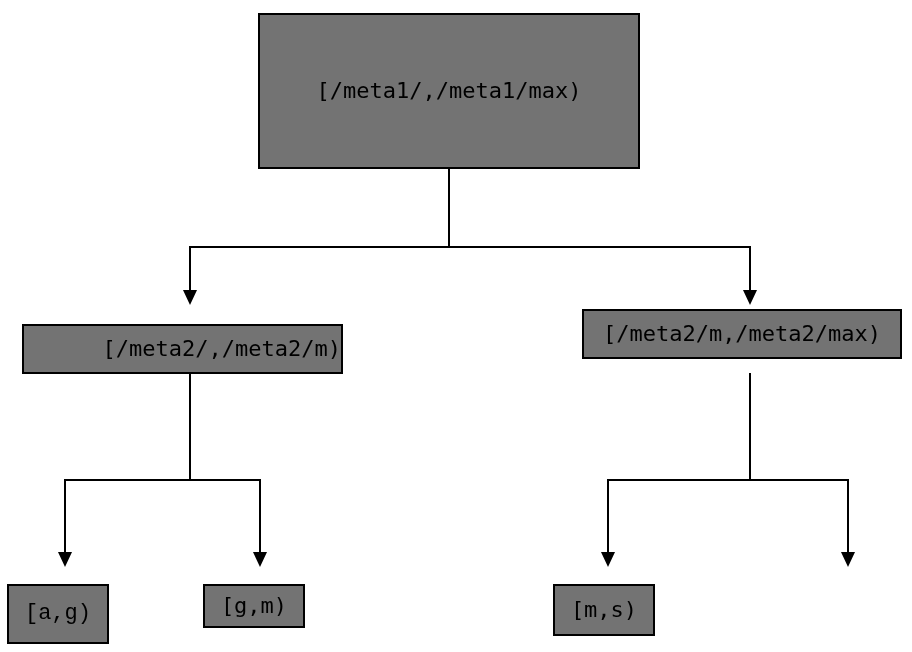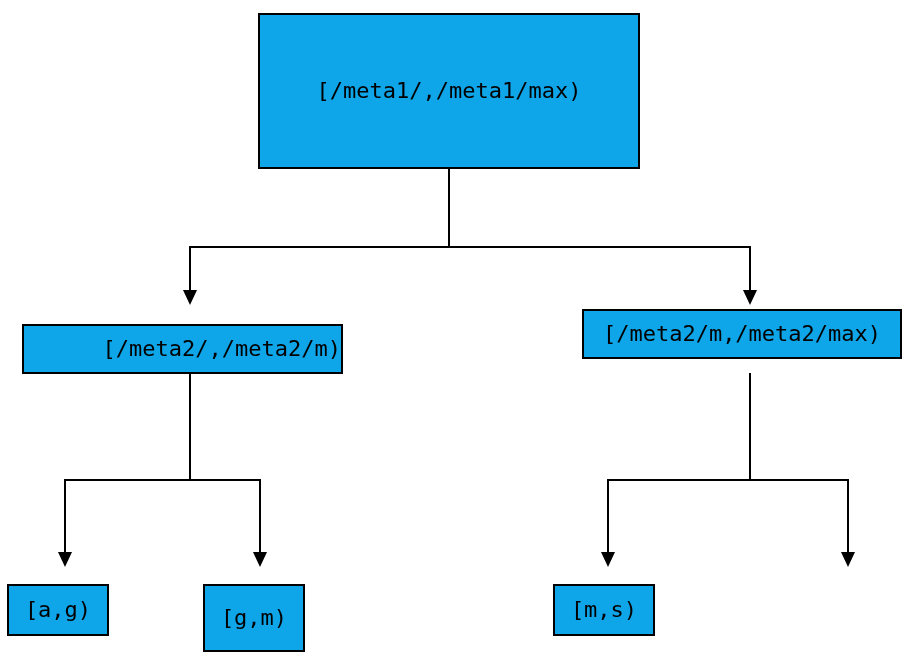--- a/index.html
+++ b/index.html
@@ -26,7 +26,7 @@
     position: absolute;
     box-sizing: border-box;
     border: 2px solid #000000;
-    background: #0ea5e9;
+    background: #737373;
     display: flex;
     align-items: center;
     justify-content: center;

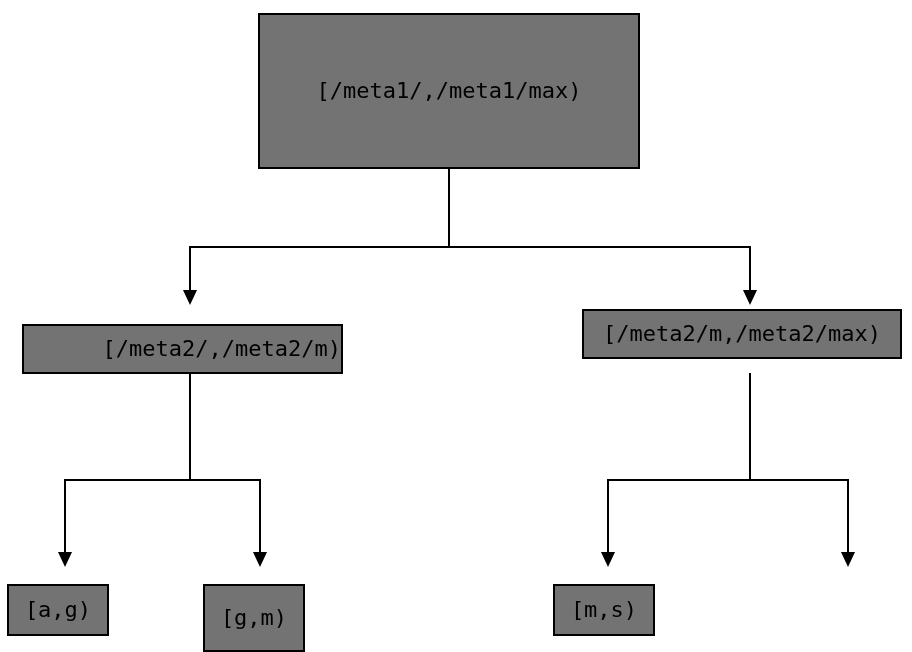--- a/index.html
+++ b/index.html
@@ -97,7 +97,7 @@
     <span class="node-label">[/meta2/m,/meta2/max)</span>
   </div>
 
-  <div class="node" style="left:7px; top:584px; width:102px; height:52px;">
+  <div class="node" style="left:7px; top:584px; width:102px; height:60px;font-family:Liberation Mono, monospace;">
     <span class="node-label">[a,g)</span>
   </div>
 

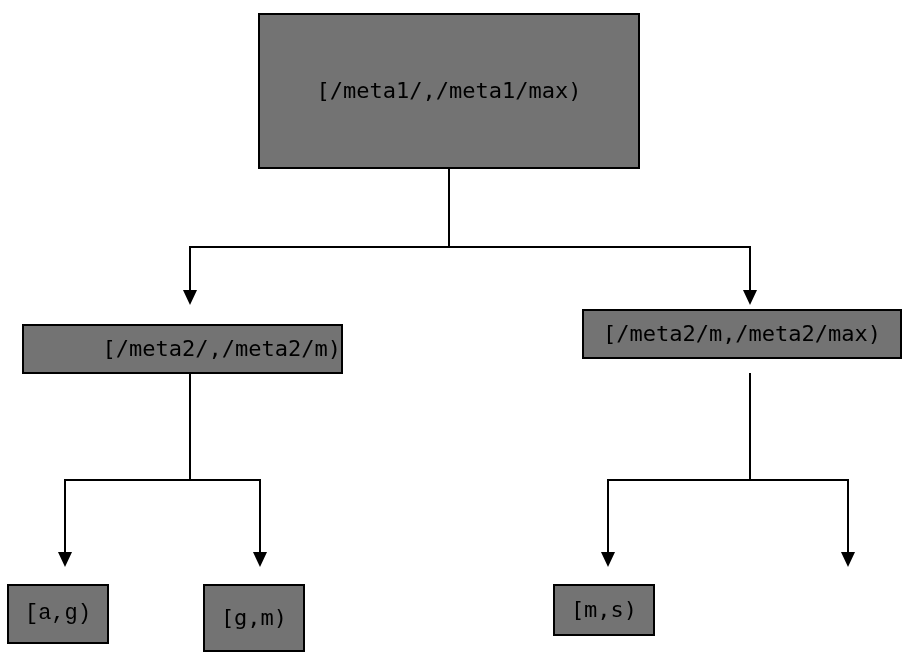--- a/index.html
+++ b/index.html
@@ -101,7 +101,7 @@
     <span class="node-label">[a,g)</span>
   </div>
 
-  <div class="node" style="left:203px; top:584px; width:102px; height:68px;">
+  <div class="node" style="left:203px; top:584px; width:102px; height:44px;">
     <span class="node-label">[g,m)</span>
   </div>
 

